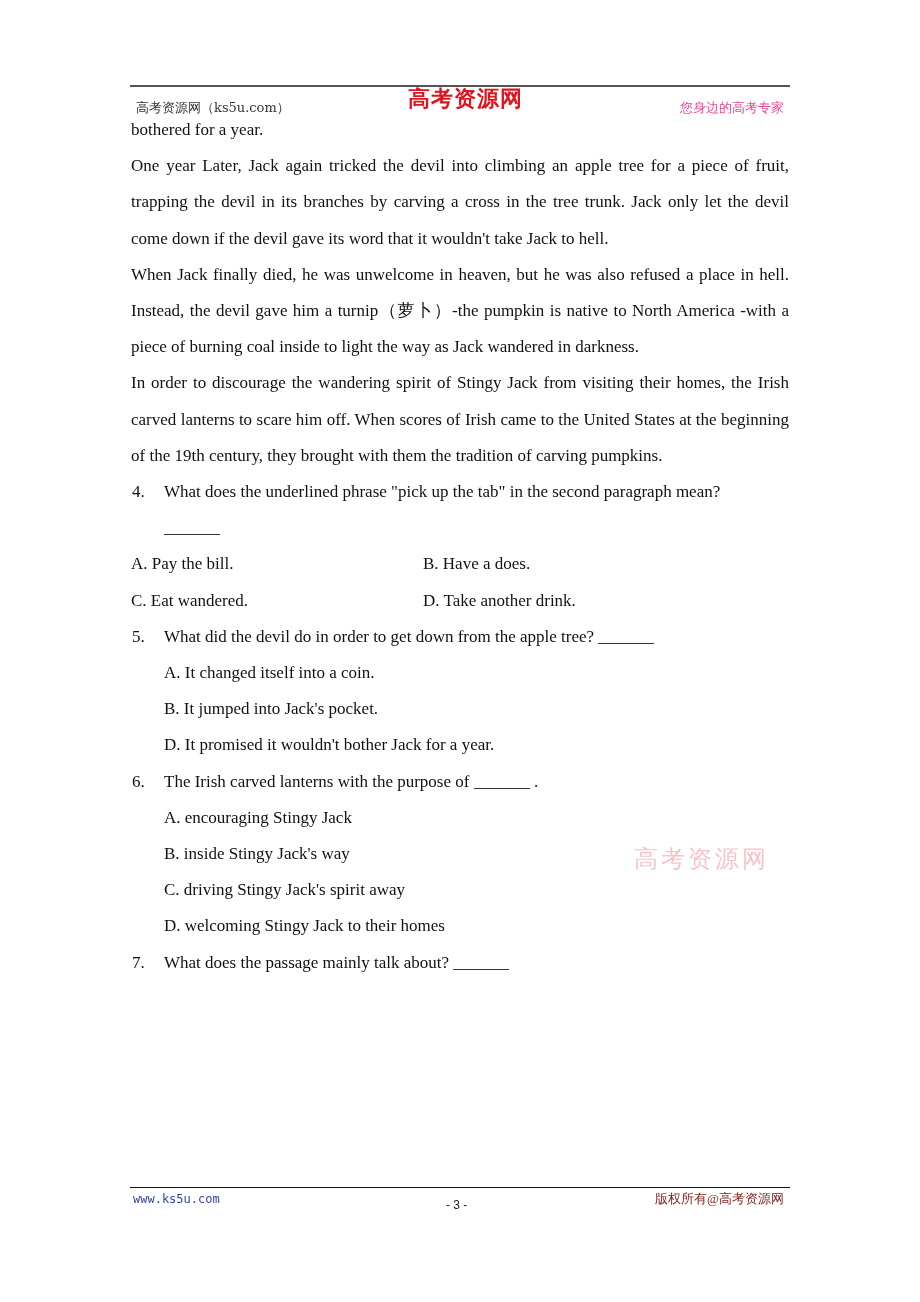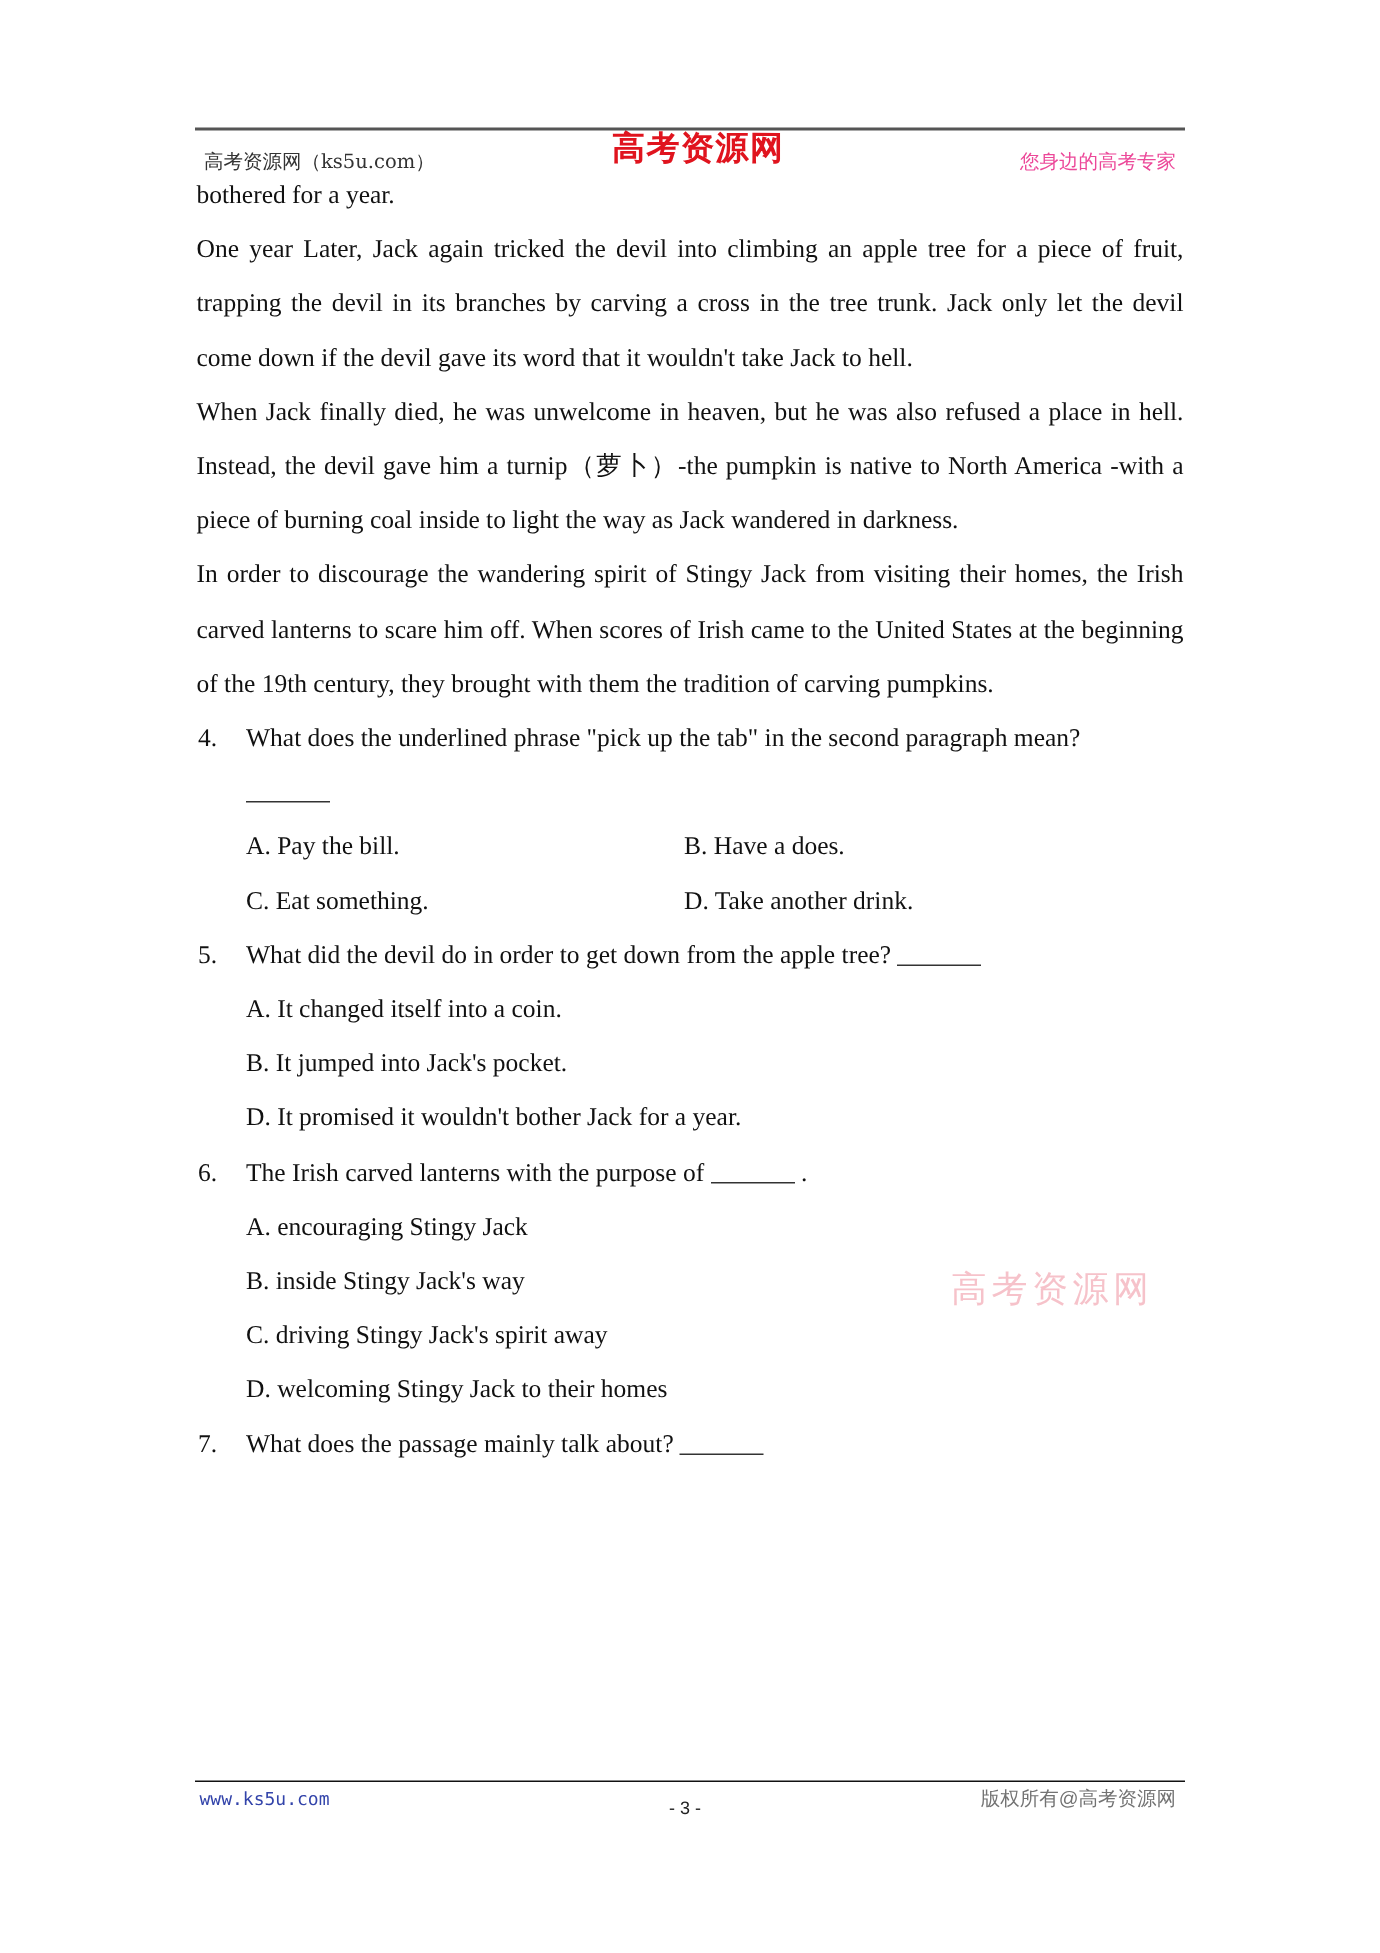--- a/index.html
+++ b/index.html
@@ -20,7 +20,7 @@
     .qnum { position: absolute; left: 1px; width: 28px; }
     .qtext { margin-left: 33px; }
     .opt { margin-left: 33px; }
-    .opt-pair { display: flex; margin-left: 33px; }
+    .opt-pair { display: flex; }
     .opt-pair .col { width: 292px; }
     .blank { display: inline-block; width: 56px; border-bottom: 1px solid #333; height: 1px; vertical-align: -2px; }
 

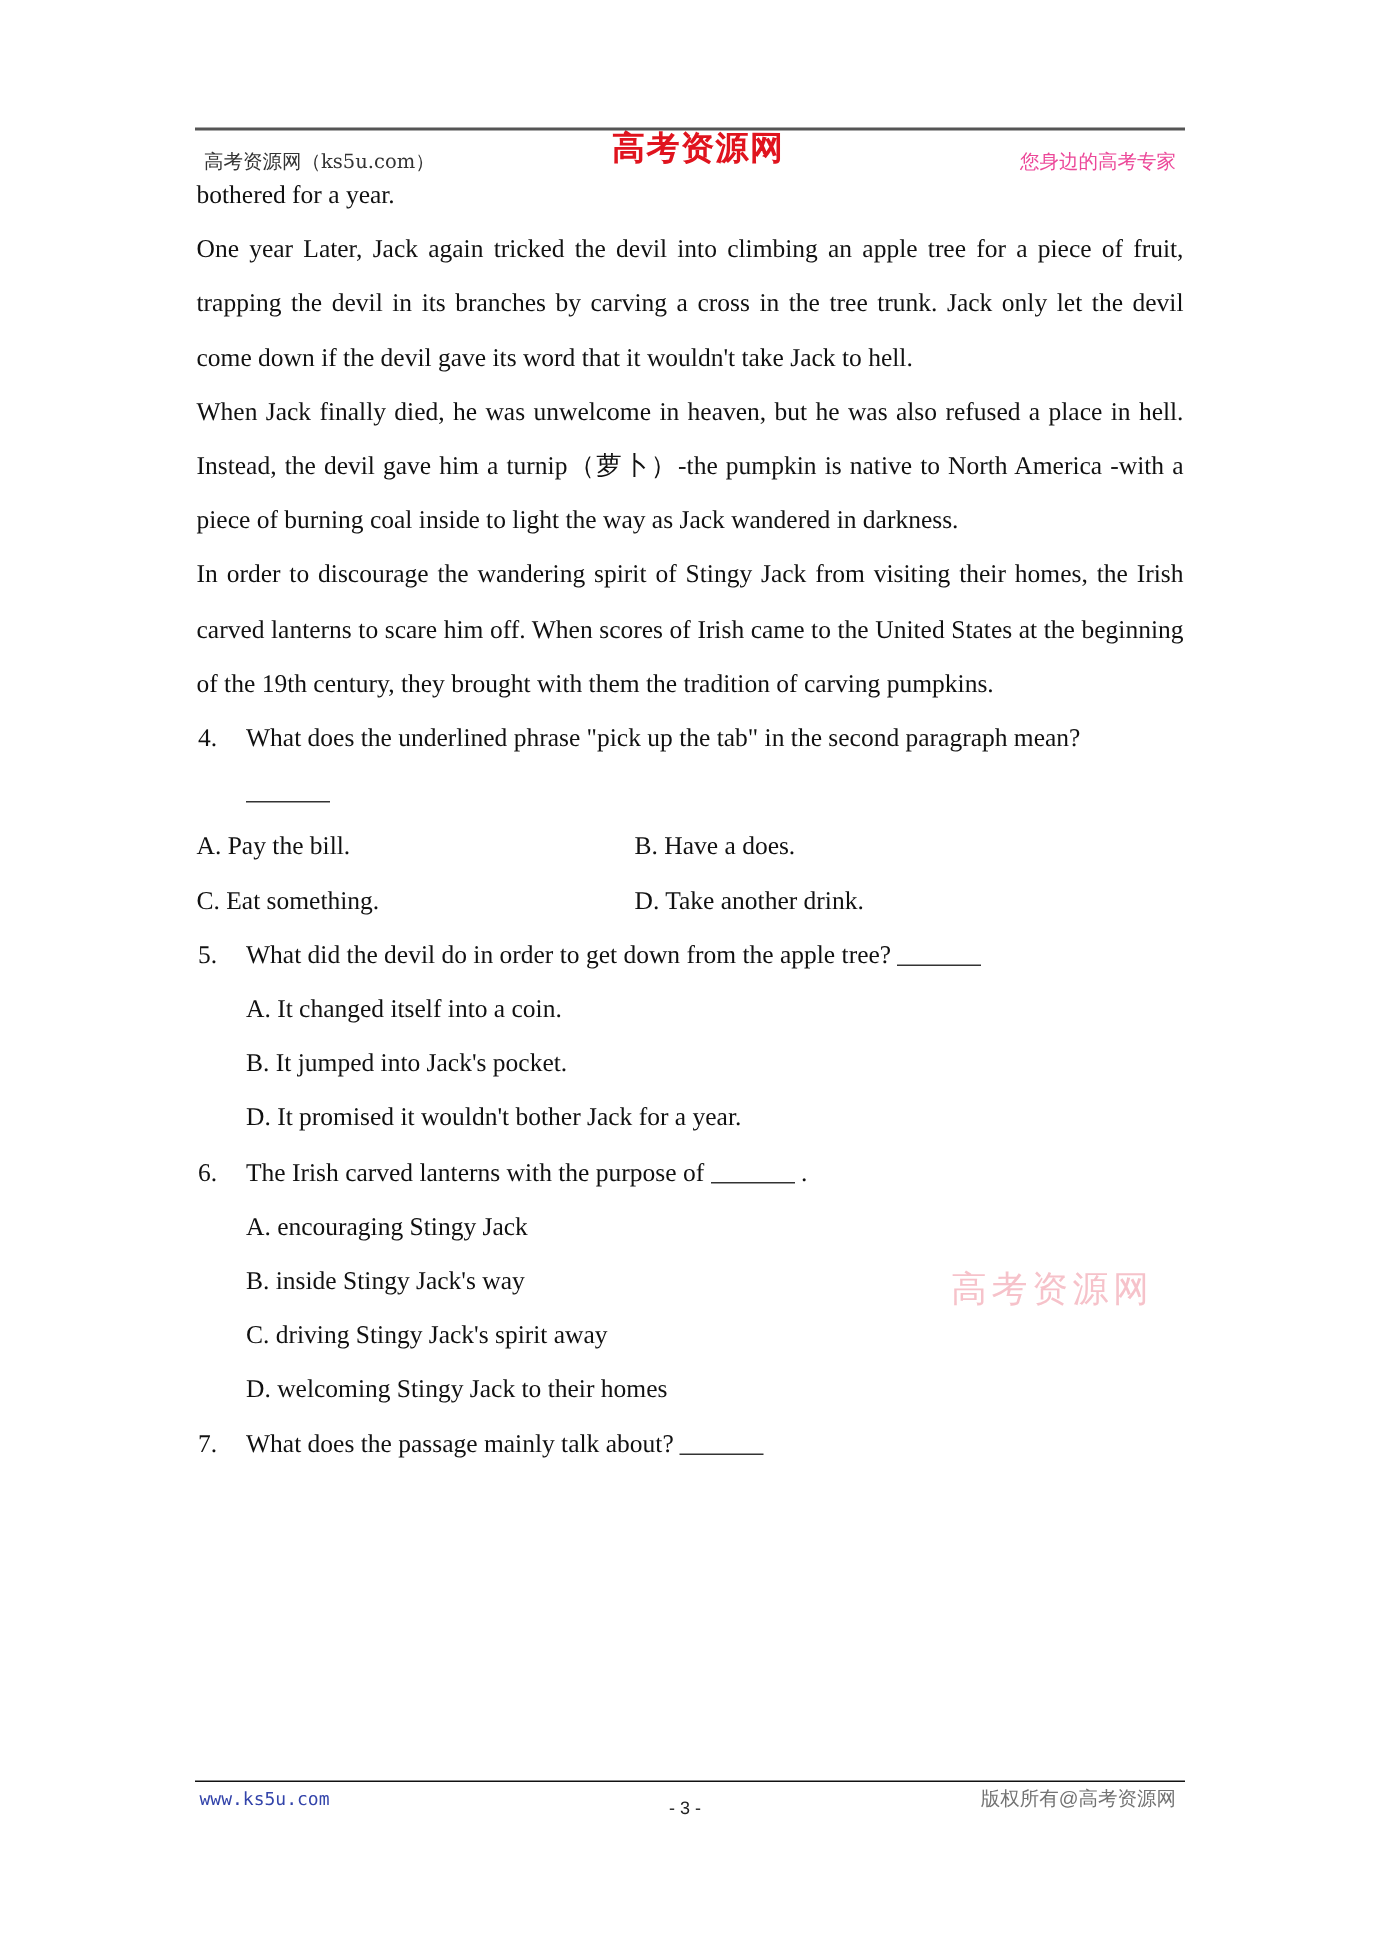--- a/index.html
+++ b/index.html
@@ -62,7 +62,7 @@
       <span class="col">B. Have a does.</span>
     </div>
     <div class="opt-pair">
-      <span class="col">C. Eat something.</span>
+      <span class="col">C. Eat wandered.</span>
       <span class="col">D. Take another drink.</span>
     </div>
   </div>

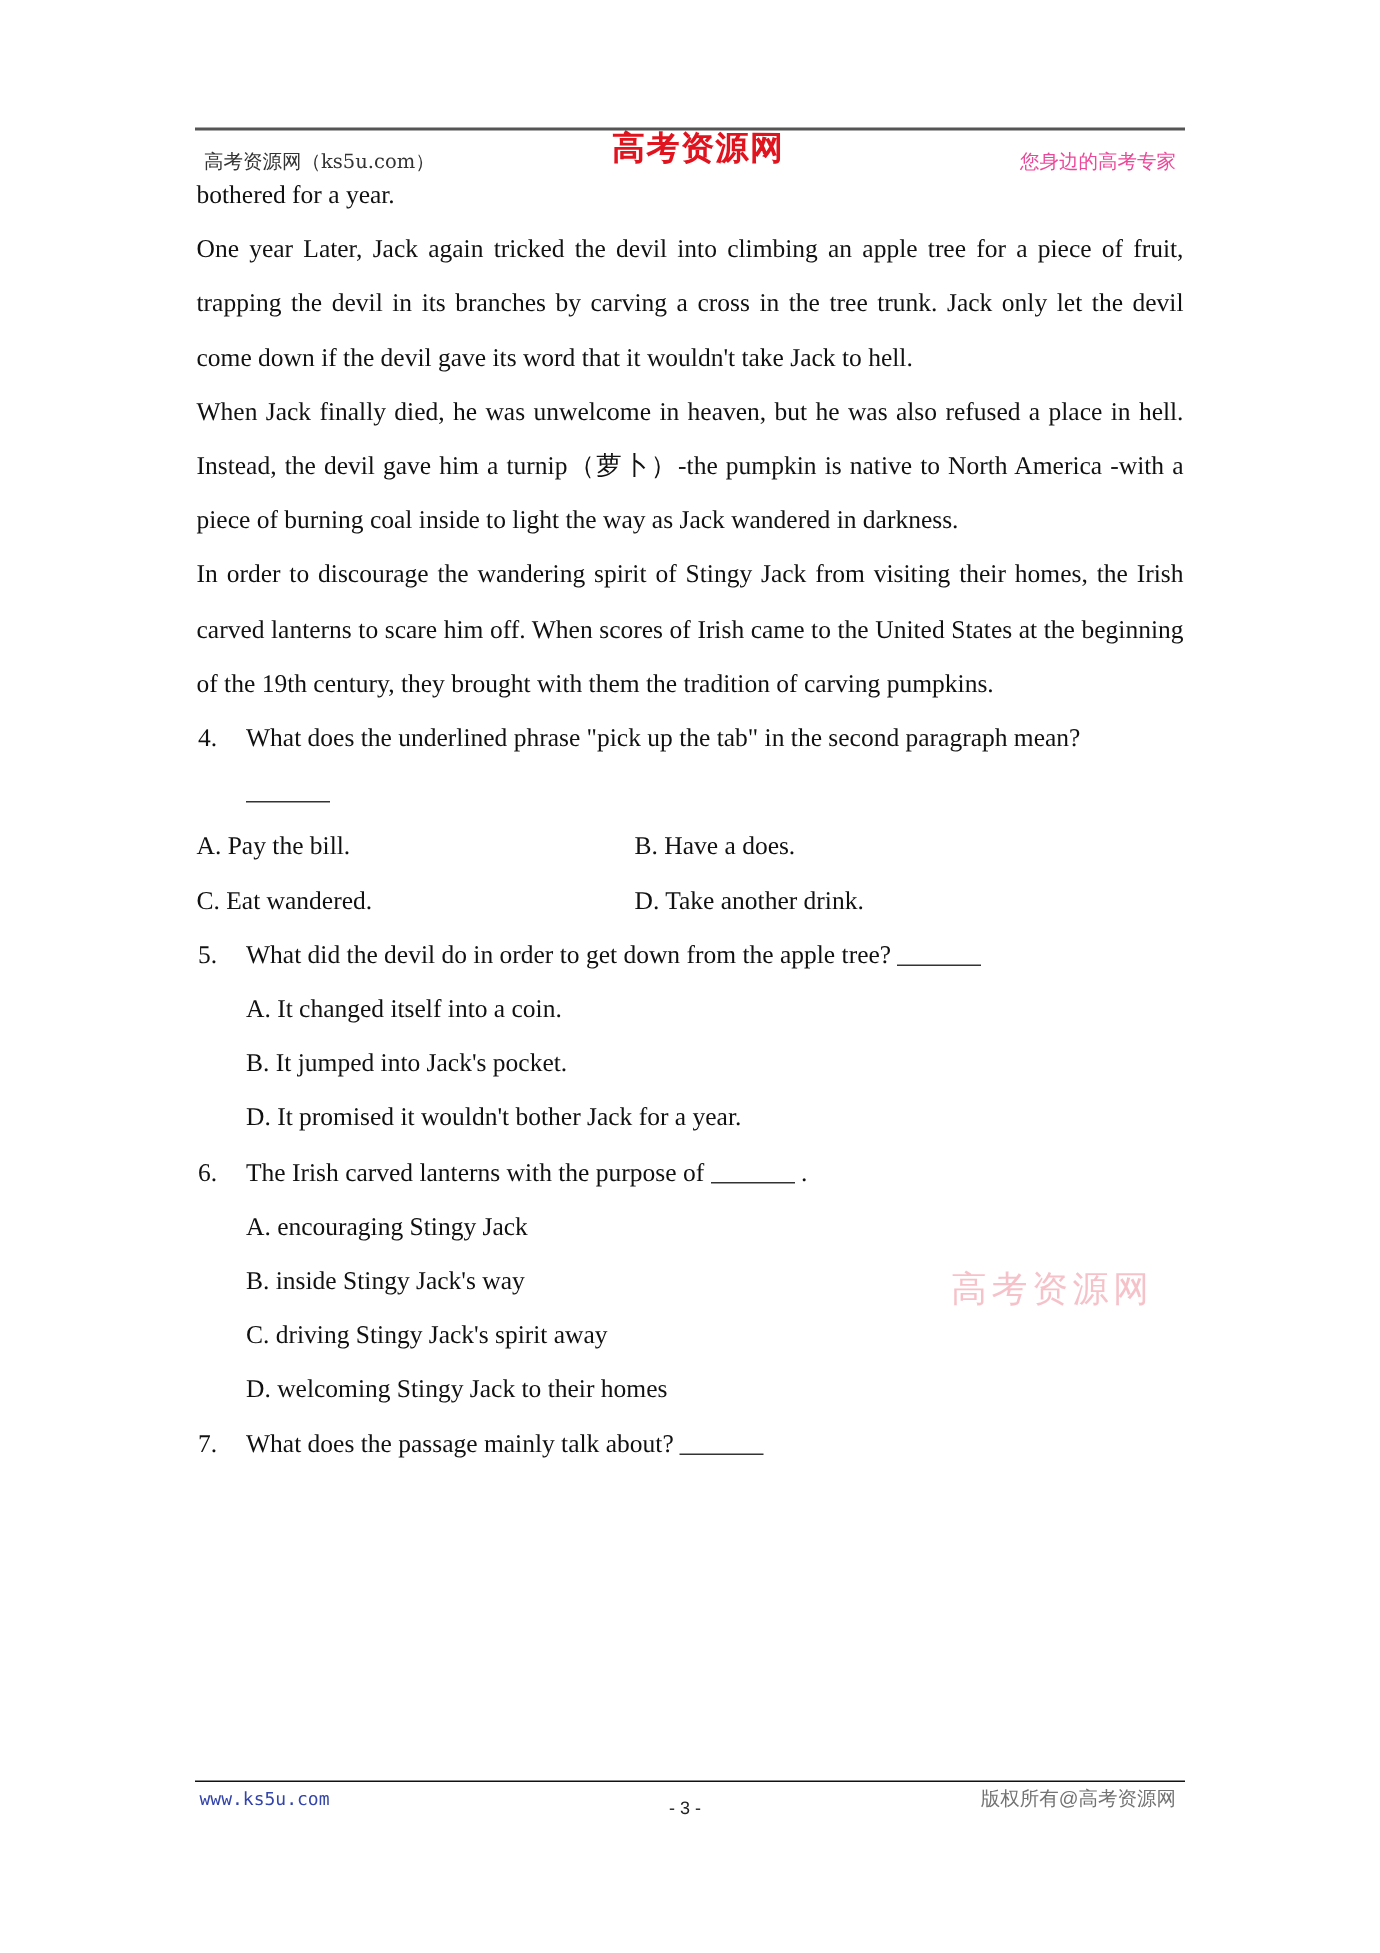--- a/index.html
+++ b/index.html
@@ -32,8 +32,8 @@
                     font-family: "DejaVu Sans Mono", monospace; }
     .footer .page { position: absolute; left: 446px; top: 1198px; font-size: 12px; color: #222;
                     font-family: "Liberation Sans", sans-serif; }
-    .footer .right { position: absolute; right: 136px; top: 1190px; font-size: 13px; color: #737373;
-                     font-family: Liberation Sans, sans-serif; text-align: center; }
+    .footer .right { position: absolute; right: 136px; top: 1190px; font-size: 13px; color: #7f1d1d;
+                     font-family: Liberation Serif, serif; text-align: center; }
   </style>
 </head>
 <body>

